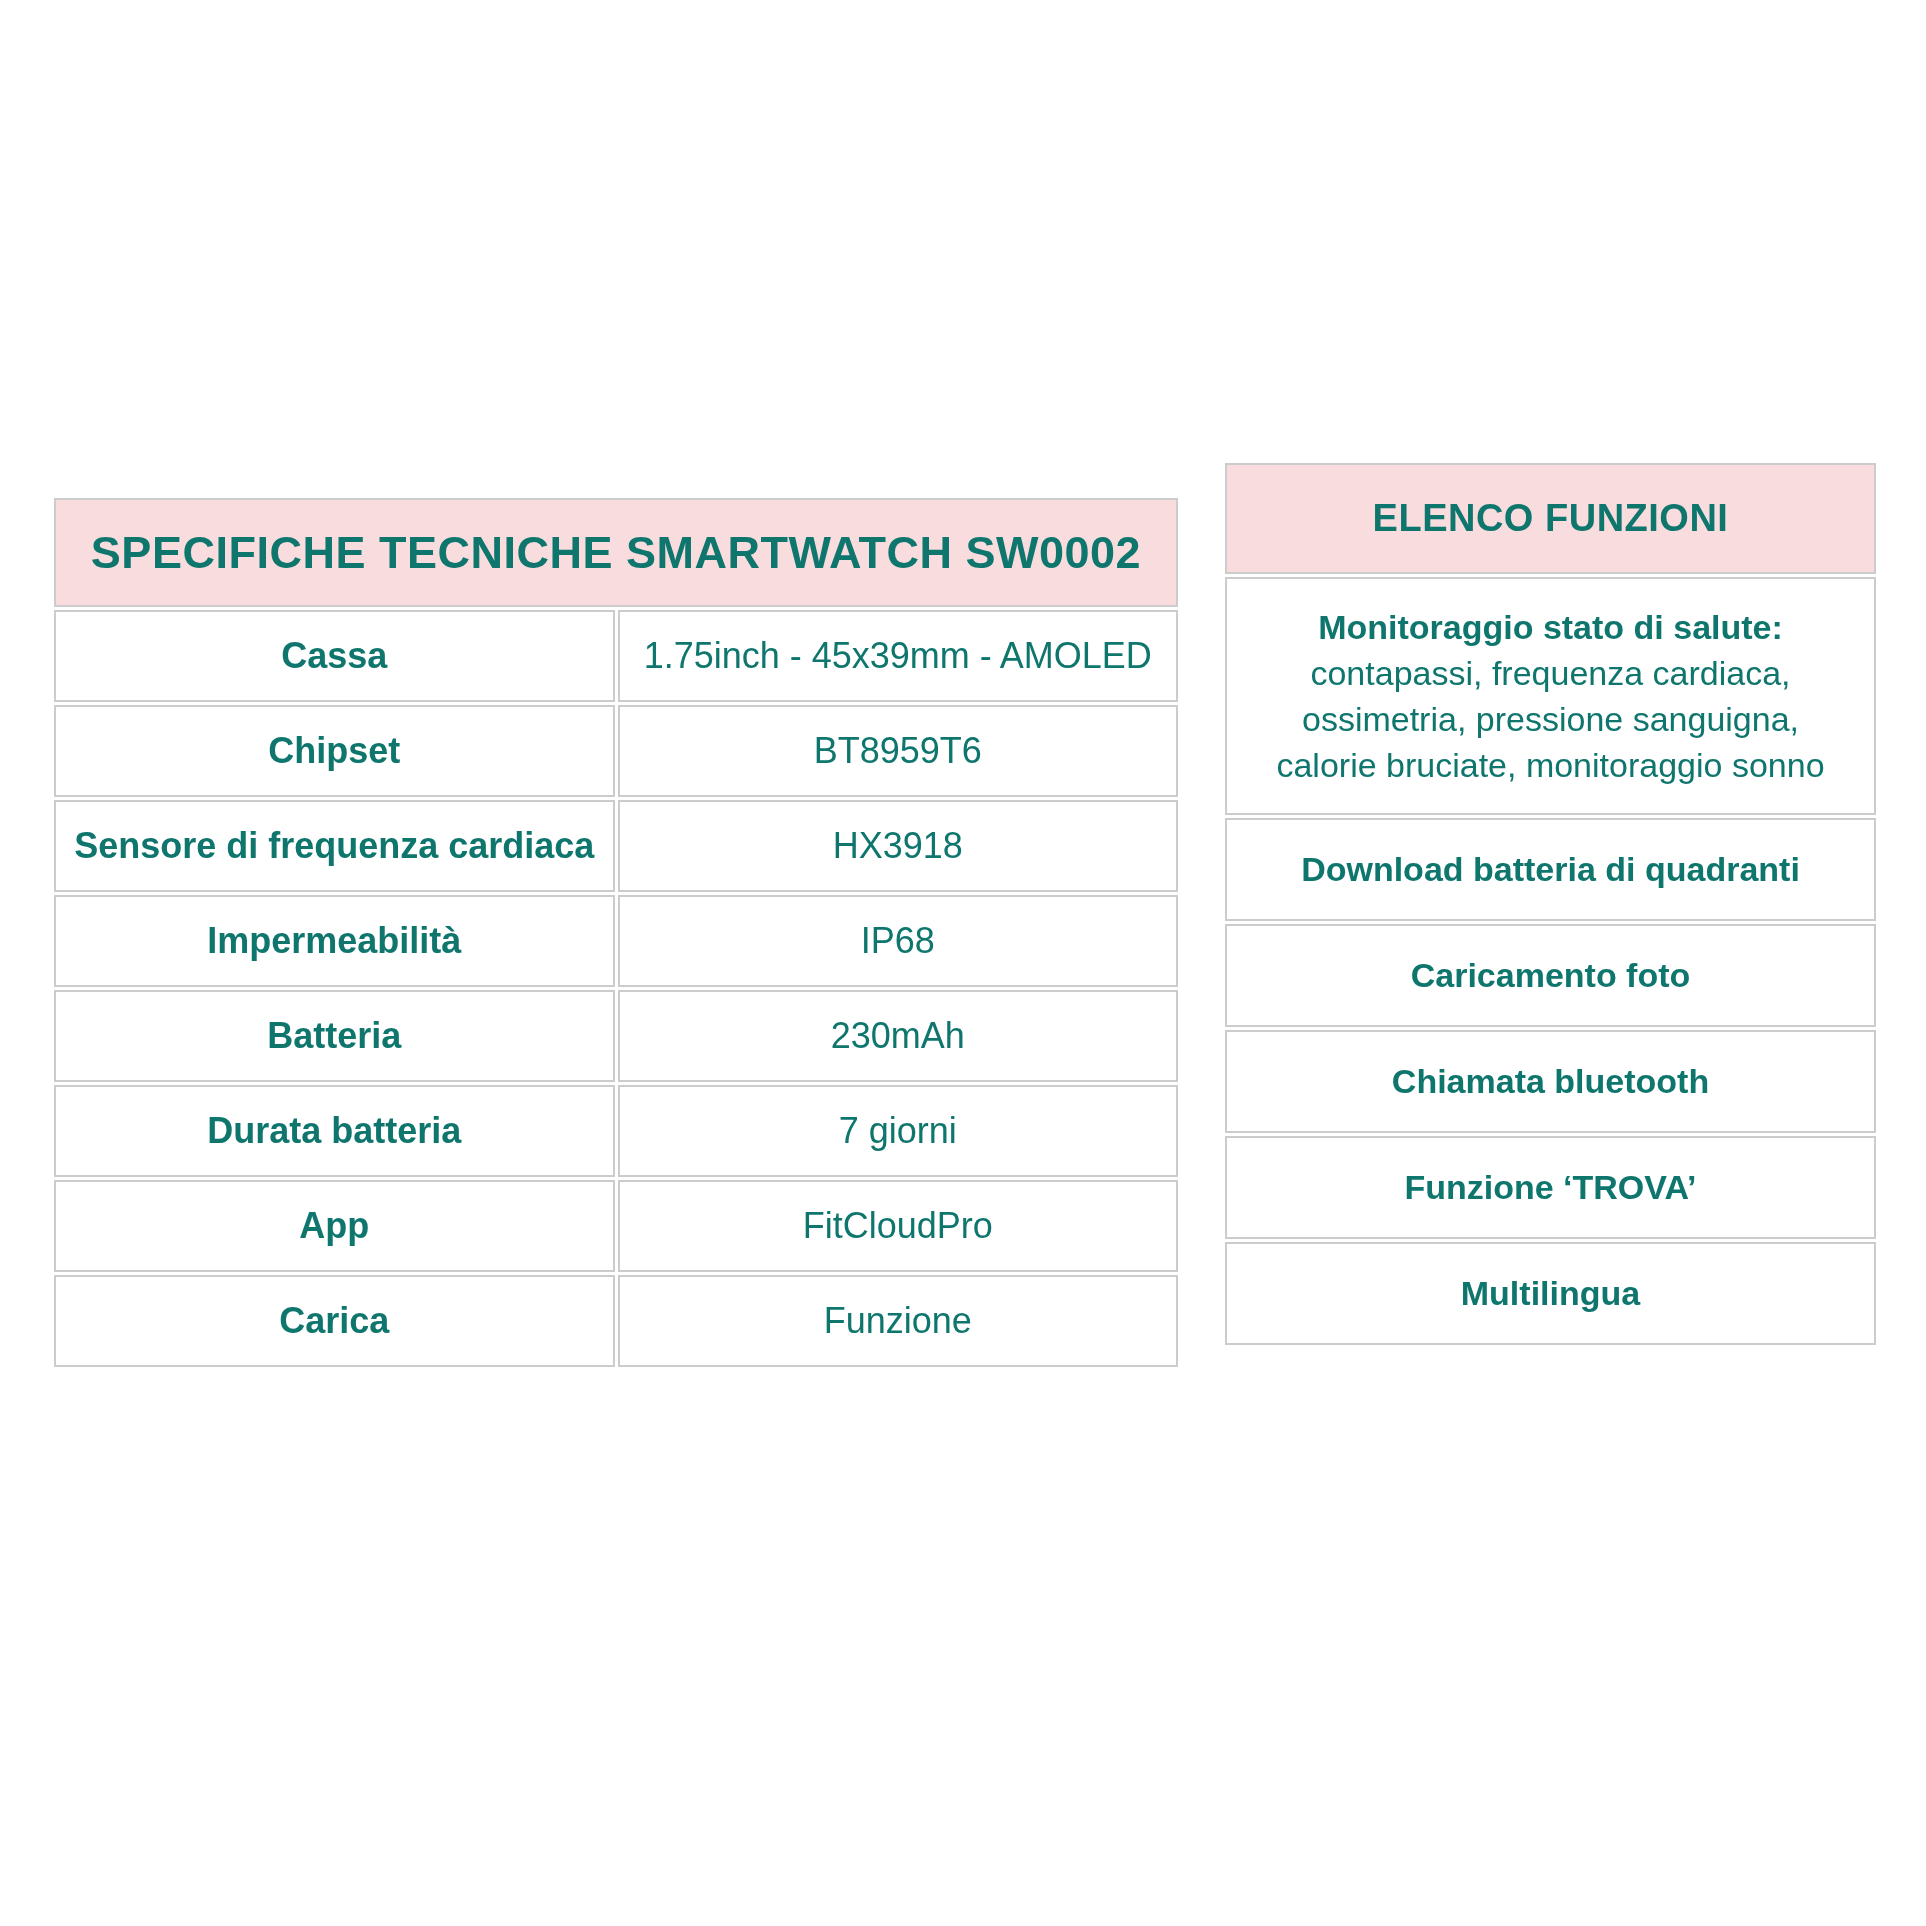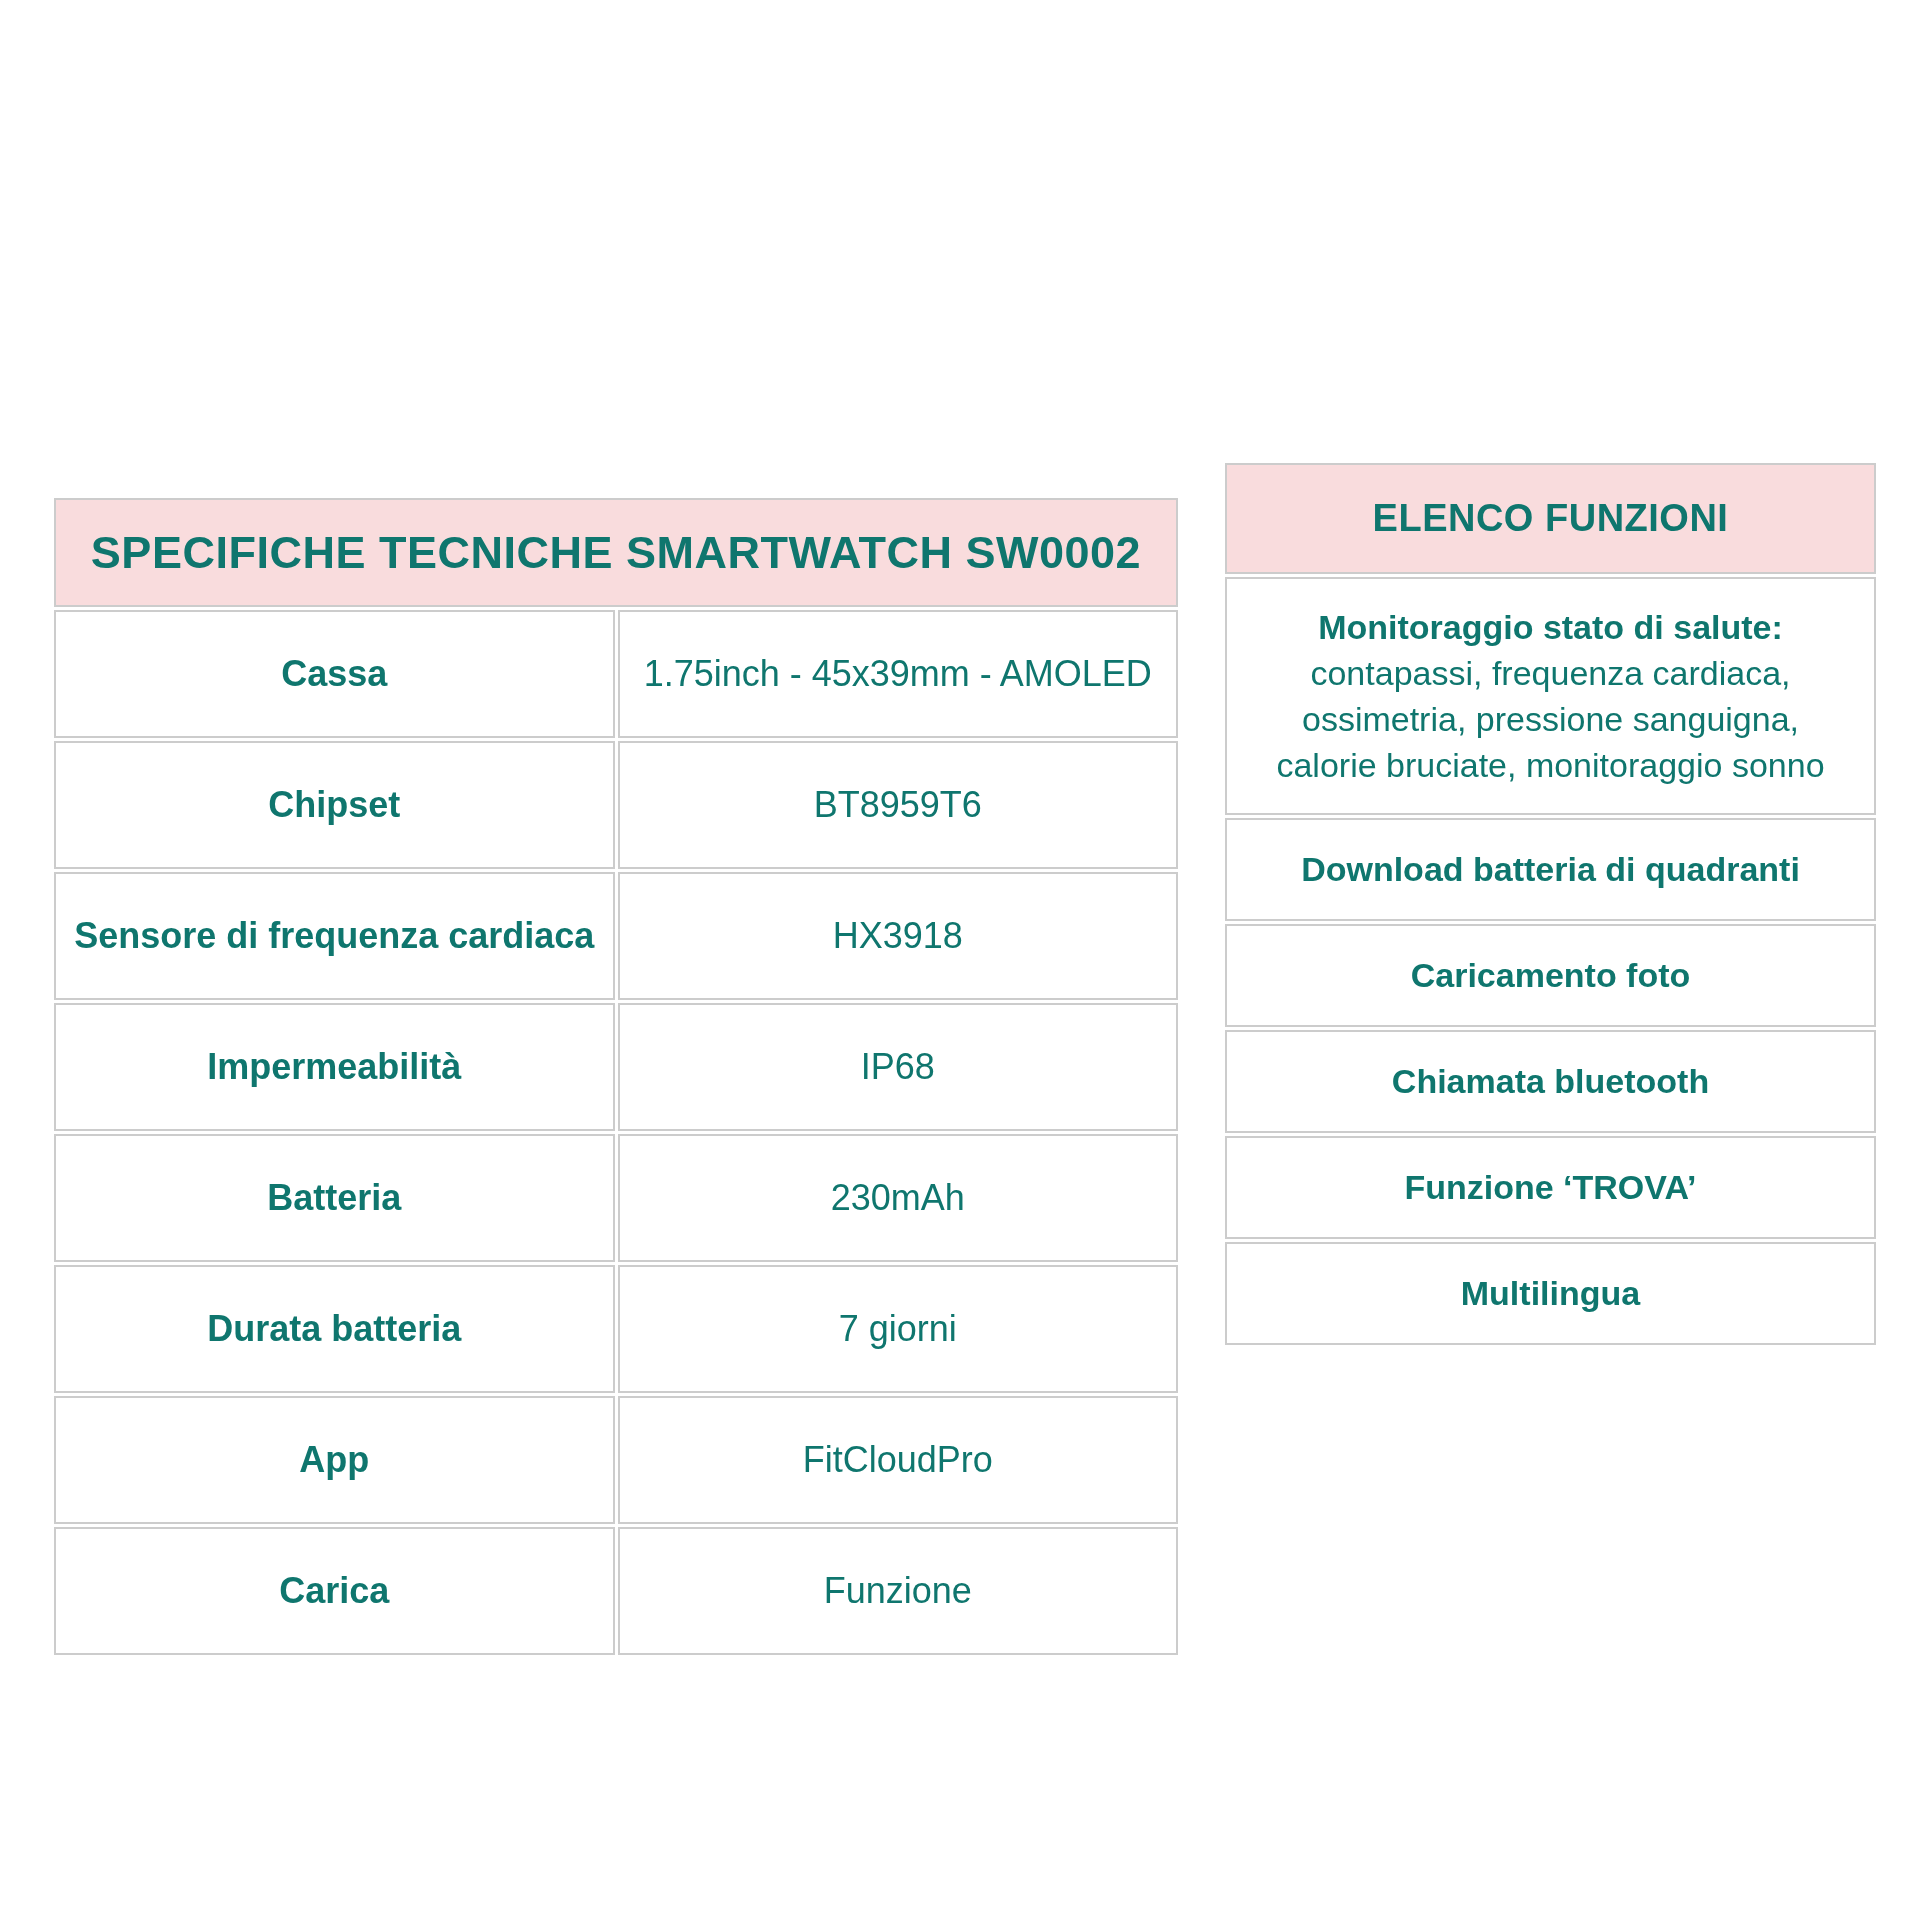--- a/index.html
+++ b/index.html
@@ -43,7 +43,7 @@
   .tbl-spec .thead{height:109px;font-size:45px;letter-spacing:0.5px;}
   .tbl-func .thead{height:111px;font-size:38px;letter-spacing:0.5px;}
   .row{display:flex;gap:3px;}
-  .tbl-spec .row{height:128px;border-radius:17px;}
+  .tbl-spec .row{height:92px;border-radius:17px;}
   .tbl-spec .cell{flex:1 1 0;}
   .spec-label{font-weight:bold;font-size:36px;}
   .spec-value{font-weight:normal;font-size:36px;}

